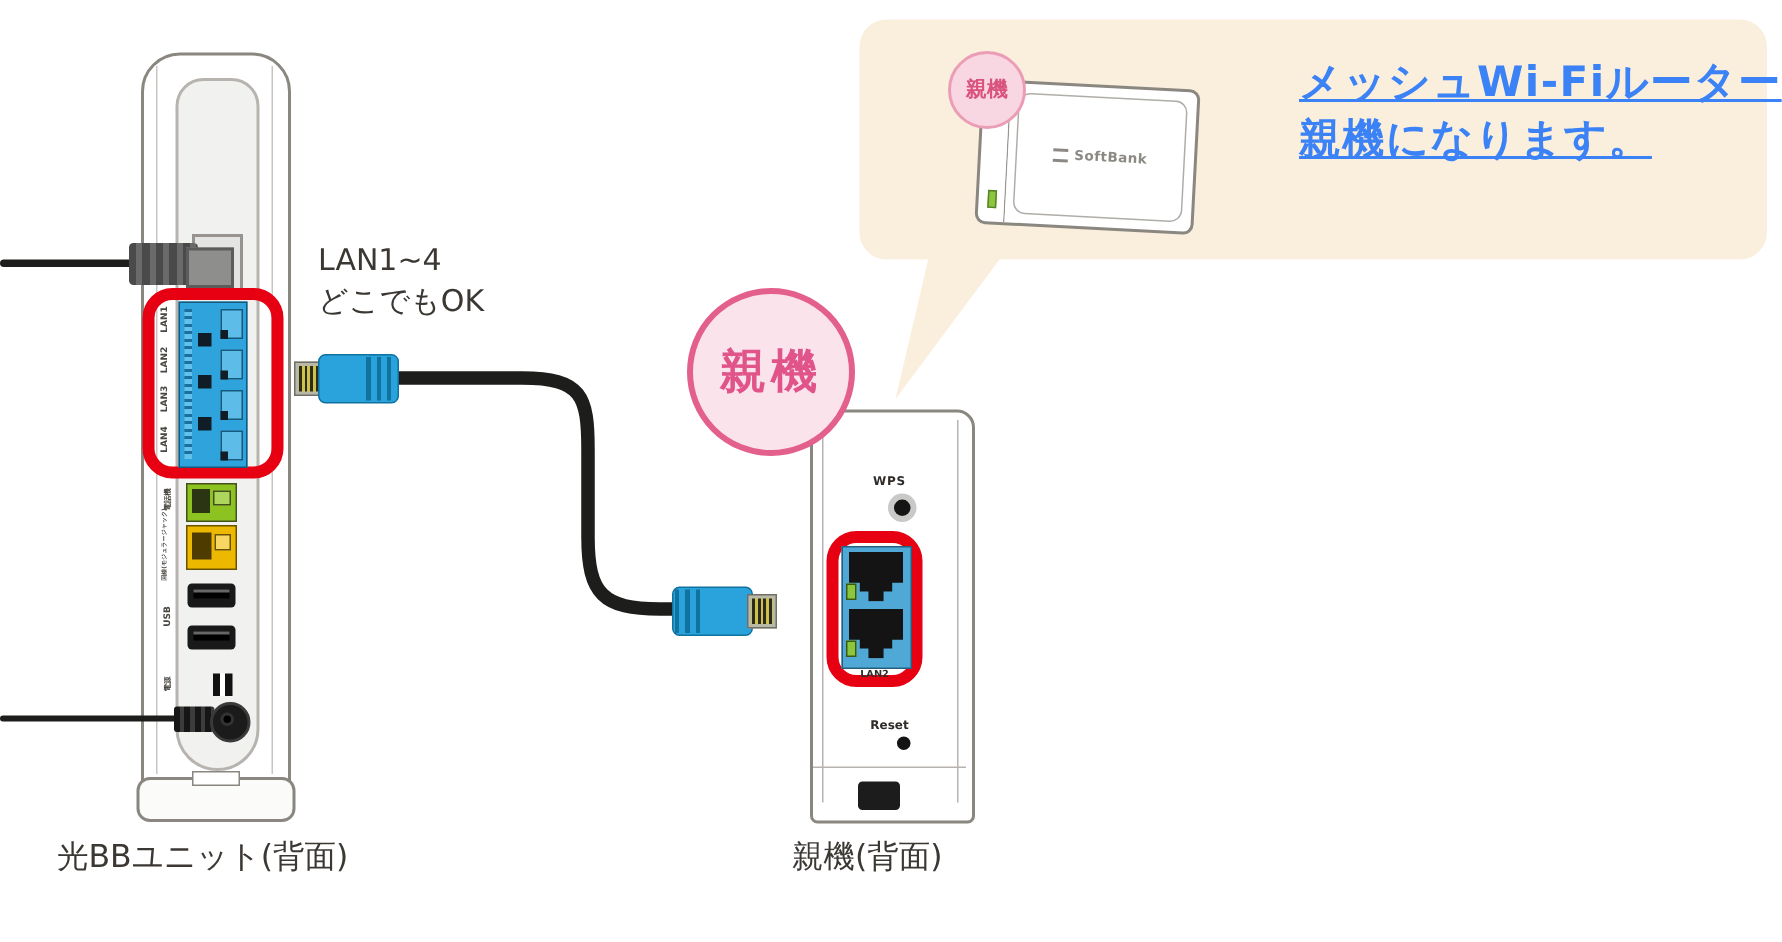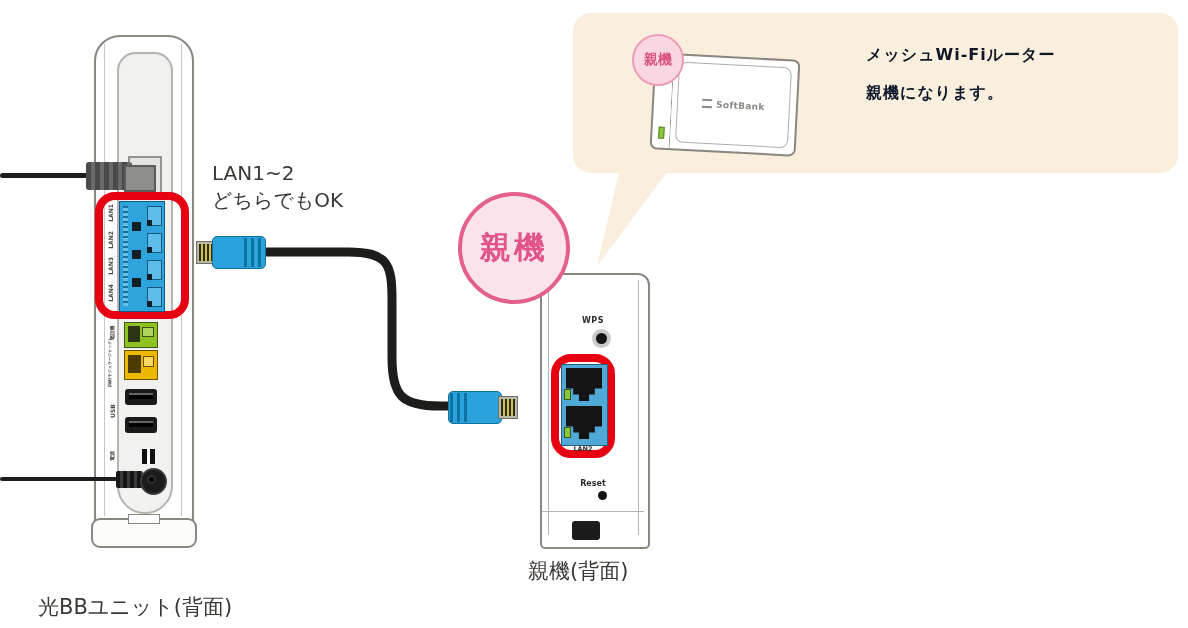--- a/index.html
+++ b/index.html
@@ -118,7 +118,7 @@
            display:flex;align-items:center;justify-content:center;gap:4px;}
   .logo-bars{width:10px;height:5px;border-top:2.5px solid #8c8984;border-bottom:2.5px solid #8c8984;}
   .logo-text{font-size:9px;font-weight:bold;color:#8c8984;letter-spacing:.3px;}
-  .bubble-text{left:866px;top:36px;font-size:16px;font-weight:bold;color:#0f172a;line-height:38px;letter-spacing:1px;z-index:3;}
+  .bubble-text{left:866px;top:36px;font-size:28px;font-weight:bold;color:#3b82f6;line-height:38px;letter-spacing:1px;z-index:3;text-decoration:underline;}
 </style>
 </head>
 <body>

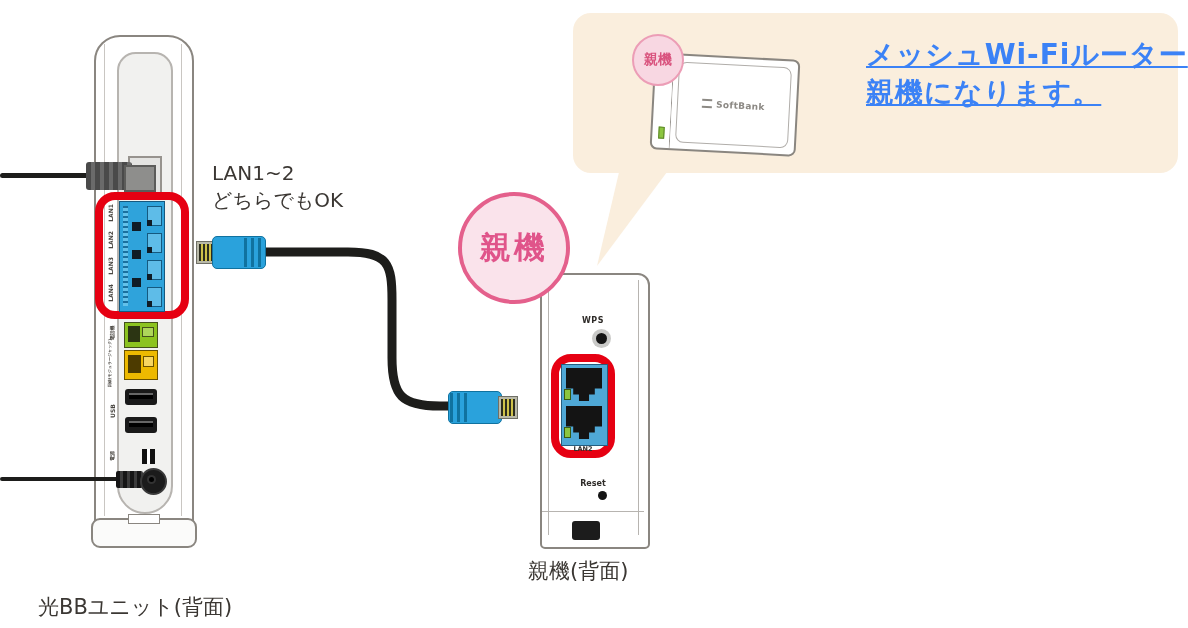--- a/index.html
+++ b/index.html
@@ -184,7 +184,7 @@
   <div class="abs caption cap-left">光BBユニット(背面)</div>
 
   <div class="abs txt lbl-lan14">
-    <div>LAN1~2</div>
+    <div>LAN1~4</div>
     <div>どちらでもOK</div>
   </div>
 

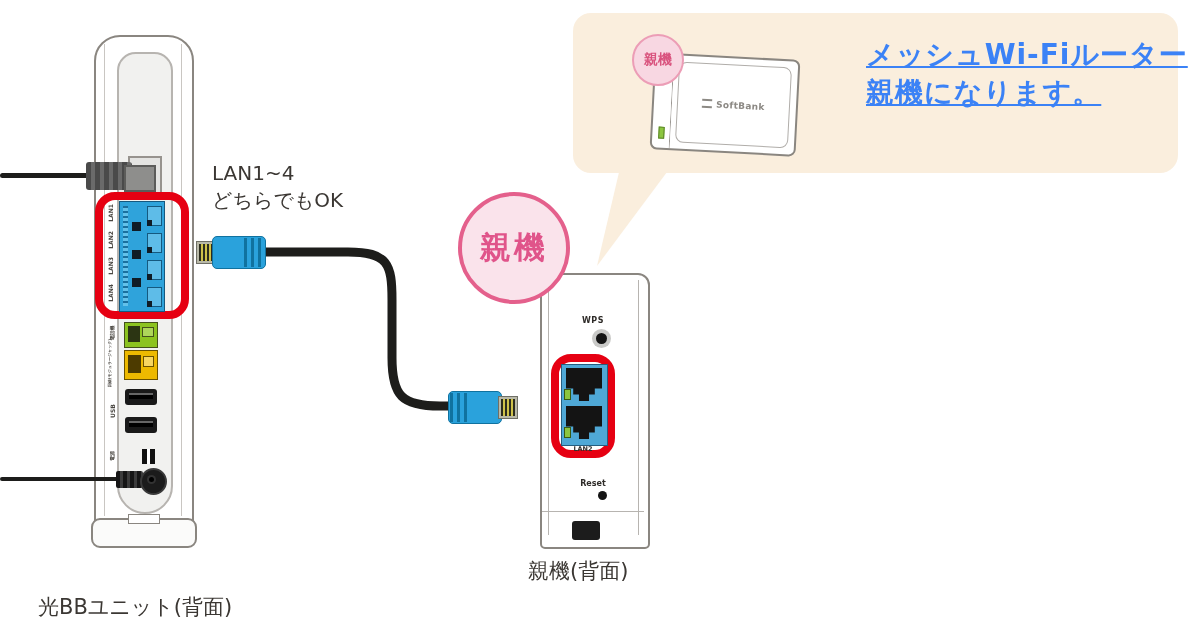--- a/index.html
+++ b/index.html
@@ -185,7 +185,7 @@
 
   <div class="abs txt lbl-lan14">
     <div>LAN1~4</div>
-    <div>どちらでもOK</div>
+    <div>どこでもOK</div>
   </div>
 
   <div class="abs conn conn-left">

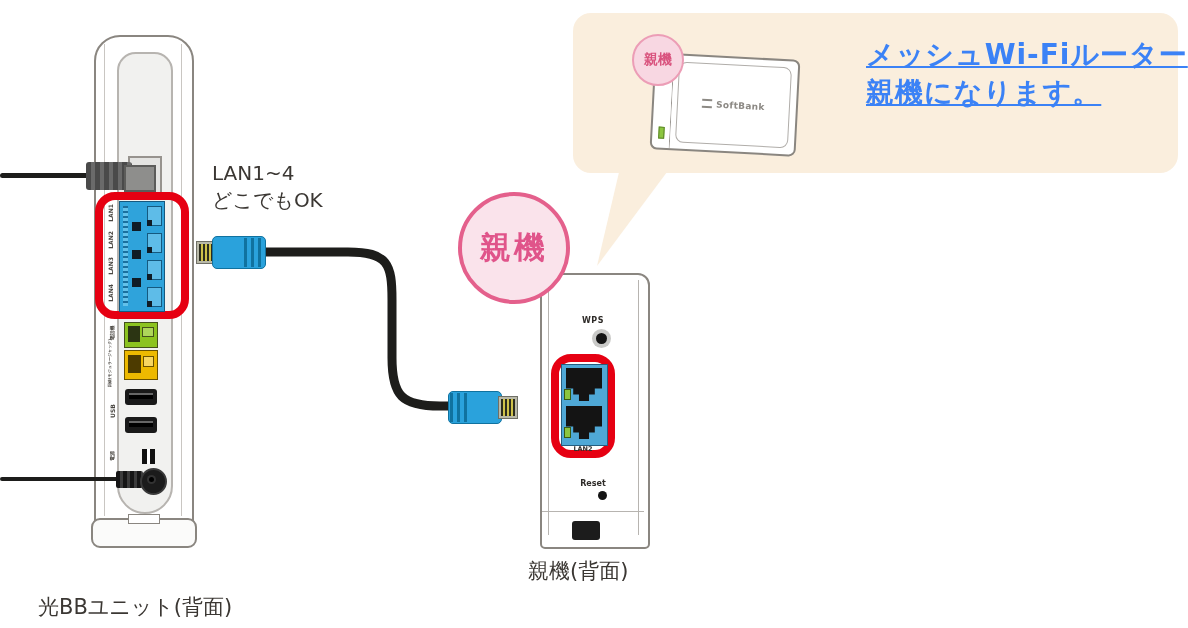--- a/index.html
+++ b/index.html
@@ -102,7 +102,7 @@
   .rtr-port{left:572px;top:521px;width:28px;height:19px;background:#1c1c1c;border-radius:3px;}
 
   .caption{font-size:21px;color:#3b3733;}
-  .cap-left{left:38px;top:557px;margin-top:36px;}
+  .cap-left{left:38px;top:557px;}
   .cap-right{left:528px;top:557px;}
 
   

